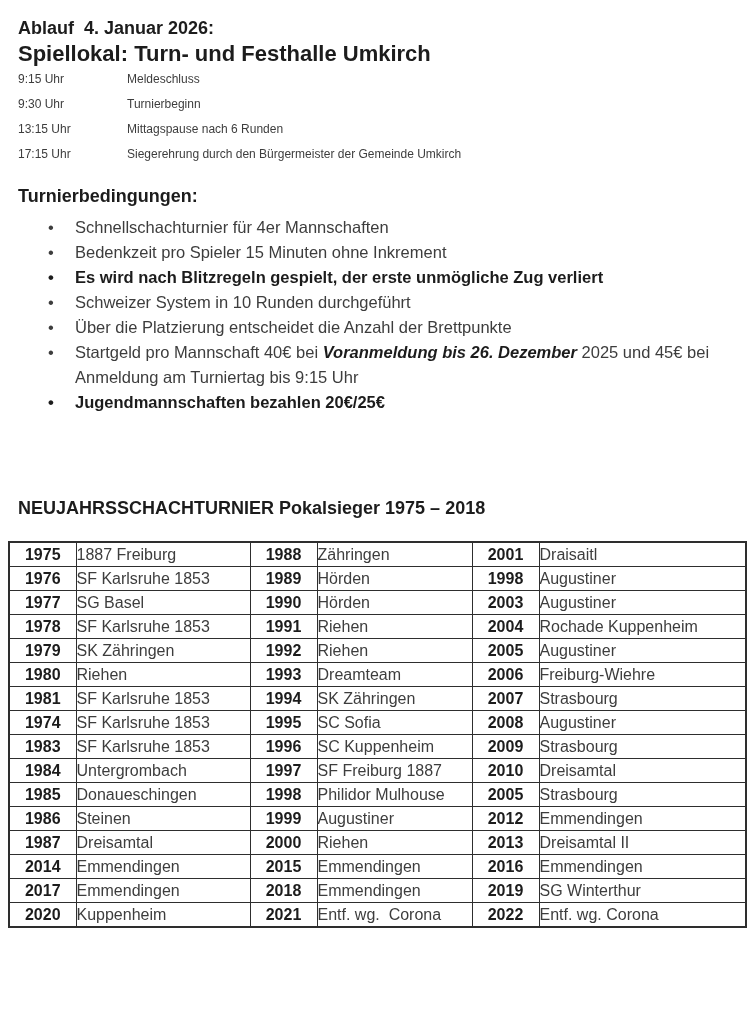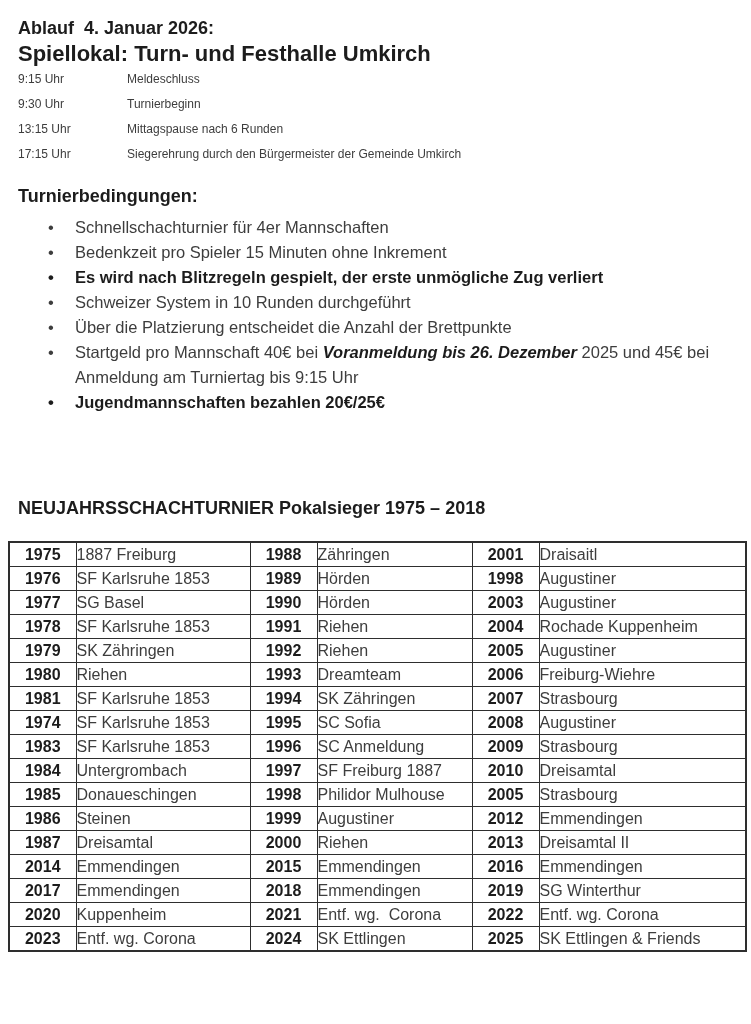--- a/index.html
+++ b/index.html
@@ -168,7 +168,7 @@
             <td class="year">1983</td>
             <td class="winner">SF Karlsruhe 1853</td>
             <td class="year">1996</td>
-            <td class="winner">SC Anmeldung</td>
+            <td class="winner">SC Kuppenheim</td>
             <td class="year">2009</td>
             <td class="winner">Strasbourg</td>
           </tr>

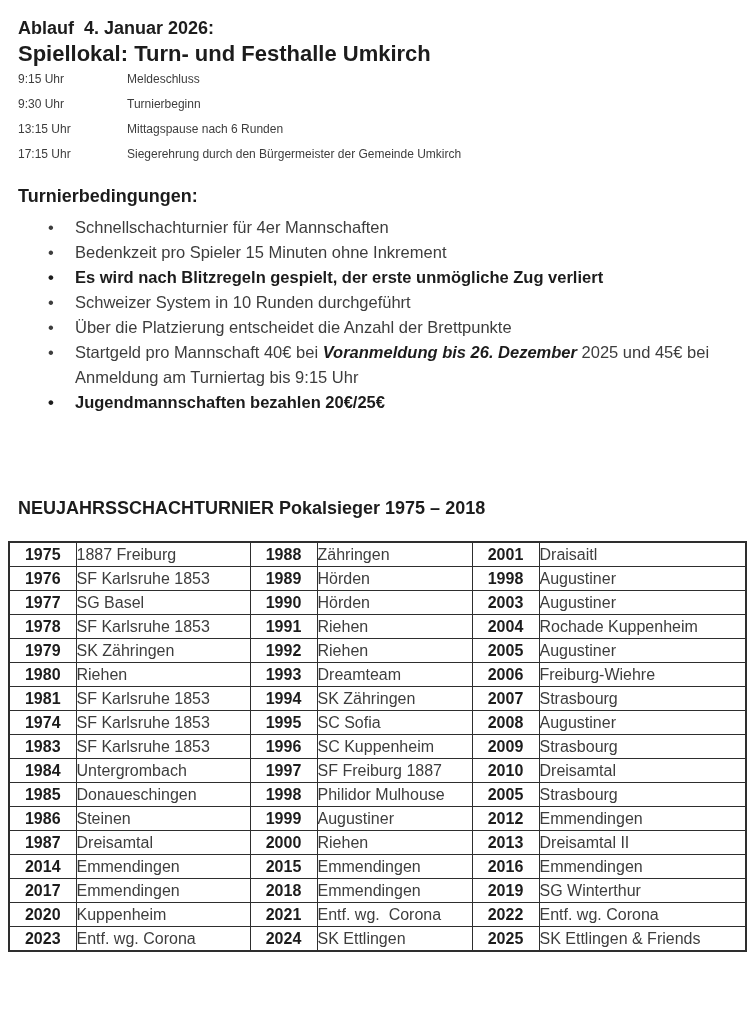--- a/index.html
+++ b/index.html
@@ -228,14 +228,6 @@
             <td class="year">2022</td>
             <td class="winner">Entf. wg. Corona</td>
           </tr>
-          <tr>
-            <td class="year">2023</td>
-            <td class="winner">Entf. wg. Corona</td>
-            <td class="year">2024</td>
-            <td class="winner">SK Ettlingen</td>
-            <td class="year">2025</td>
-            <td class="winner">SK Ettlingen &amp; Friends</td>
-          </tr>
         </tbody>
     </table>
   </div>

